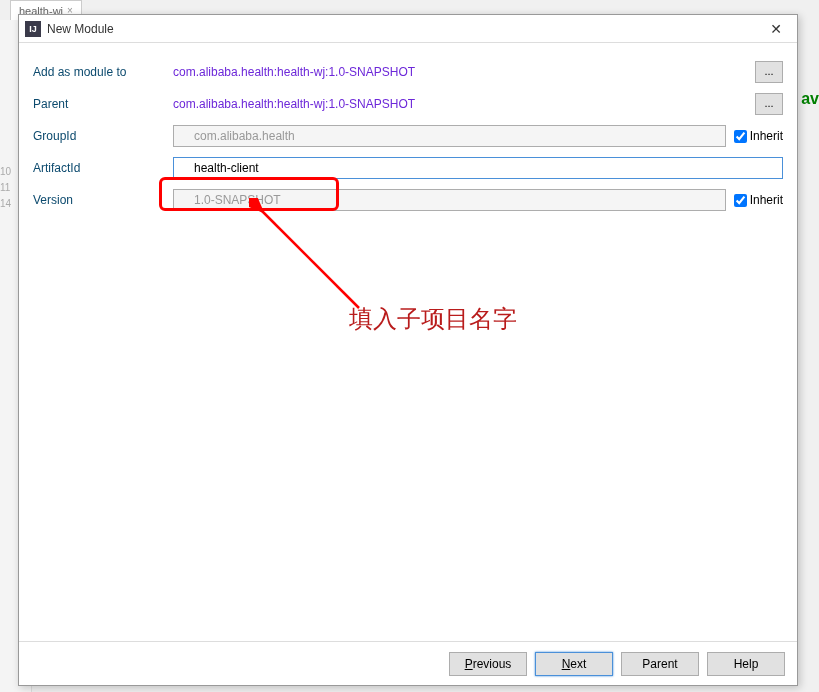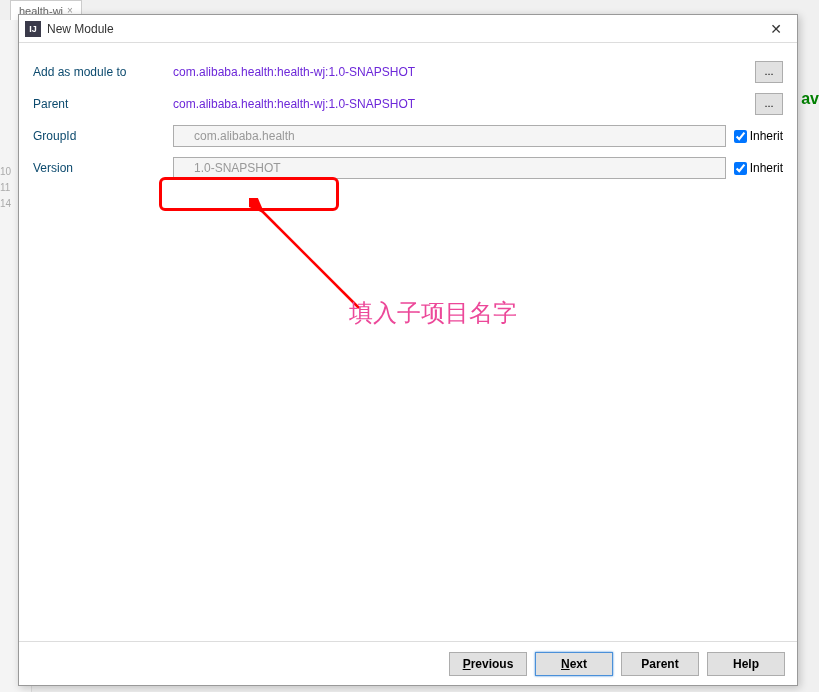--- a/index.html
+++ b/index.html
@@ -251,6 +251,10 @@
       </label>
     </div>
 
+    <div class="form-row">
+      <div class="form-label">ArtifactId</div>
+      <input class="text-input focused" value="health-client" style="">
+    </div>
 
     <div class="form-row">
       <div class="form-label">Version</div>

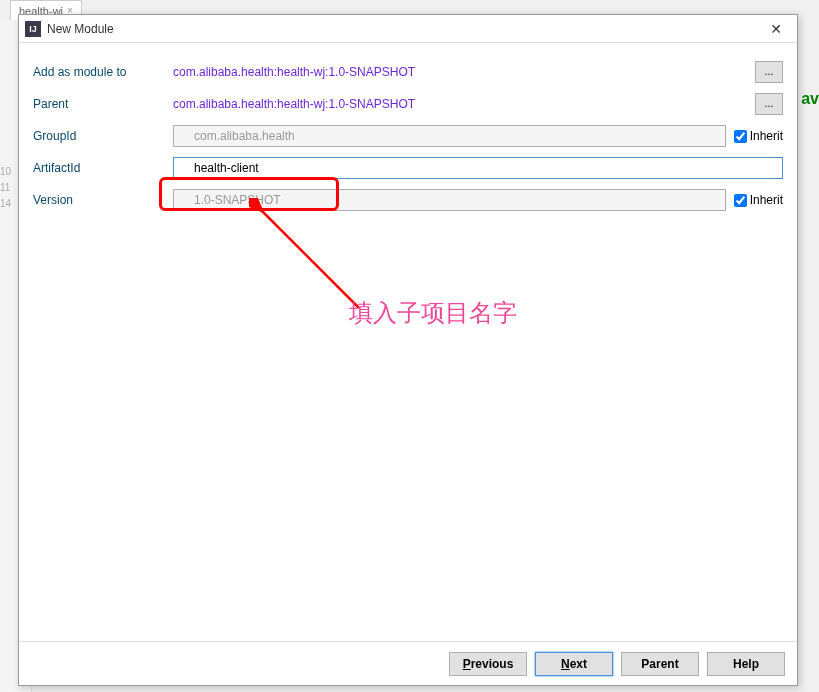--- a/index.html
+++ b/index.html
@@ -150,8 +150,8 @@
     .annotation-text {
       position: absolute;
       left: 330px;
-      top: 254px;
-      color: #ec4899;
+      top: 260px;
+      color: #b91c1c;
       font-size: 24px;
       font-family: Liberation Sans, sans-serif;
     }

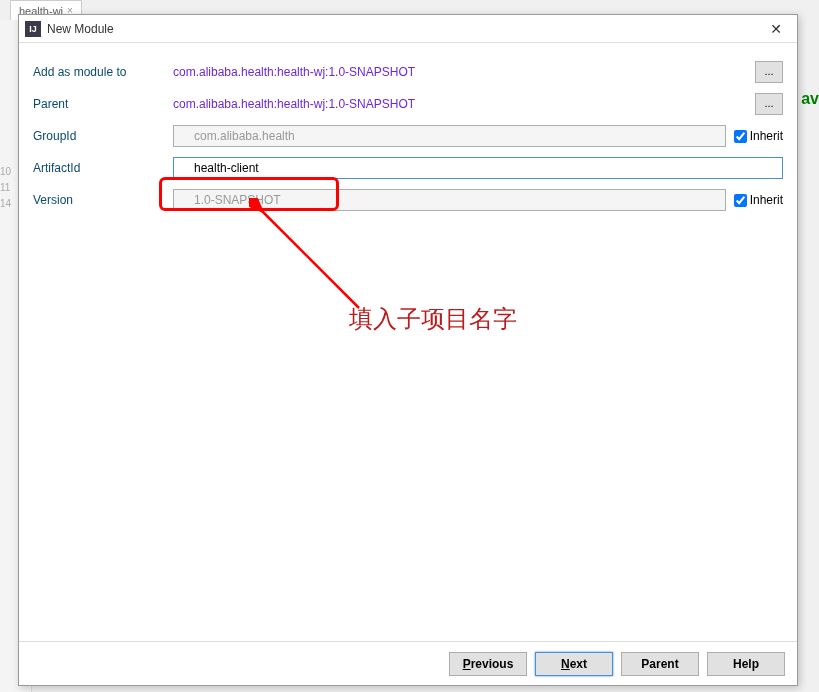--- a/index.html
+++ b/index.html
@@ -180,7 +180,6 @@
       font-size: 12px;
       cursor: pointer;
       padding: 0 10px;
-      font-weight: bold;
     }
     .footer-btn.primary {
       border: 1px solid #4a90d9;

